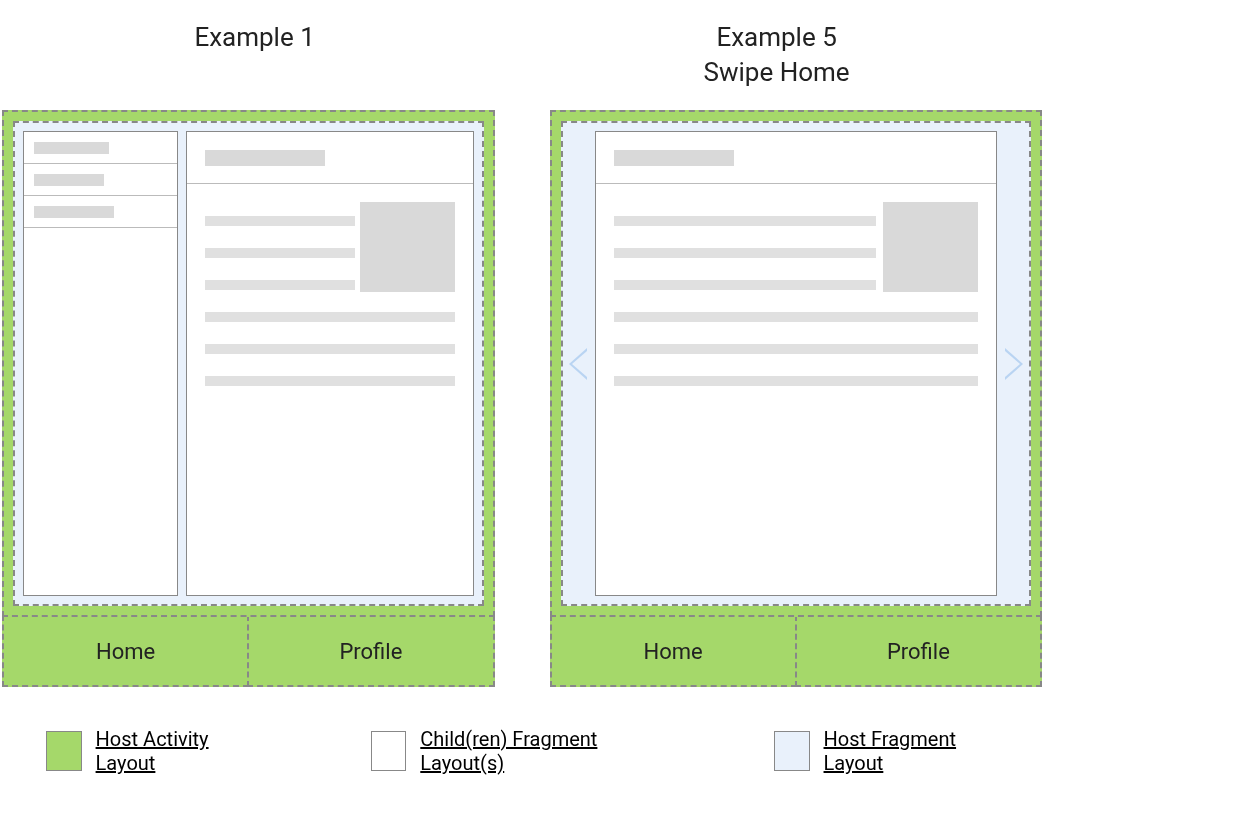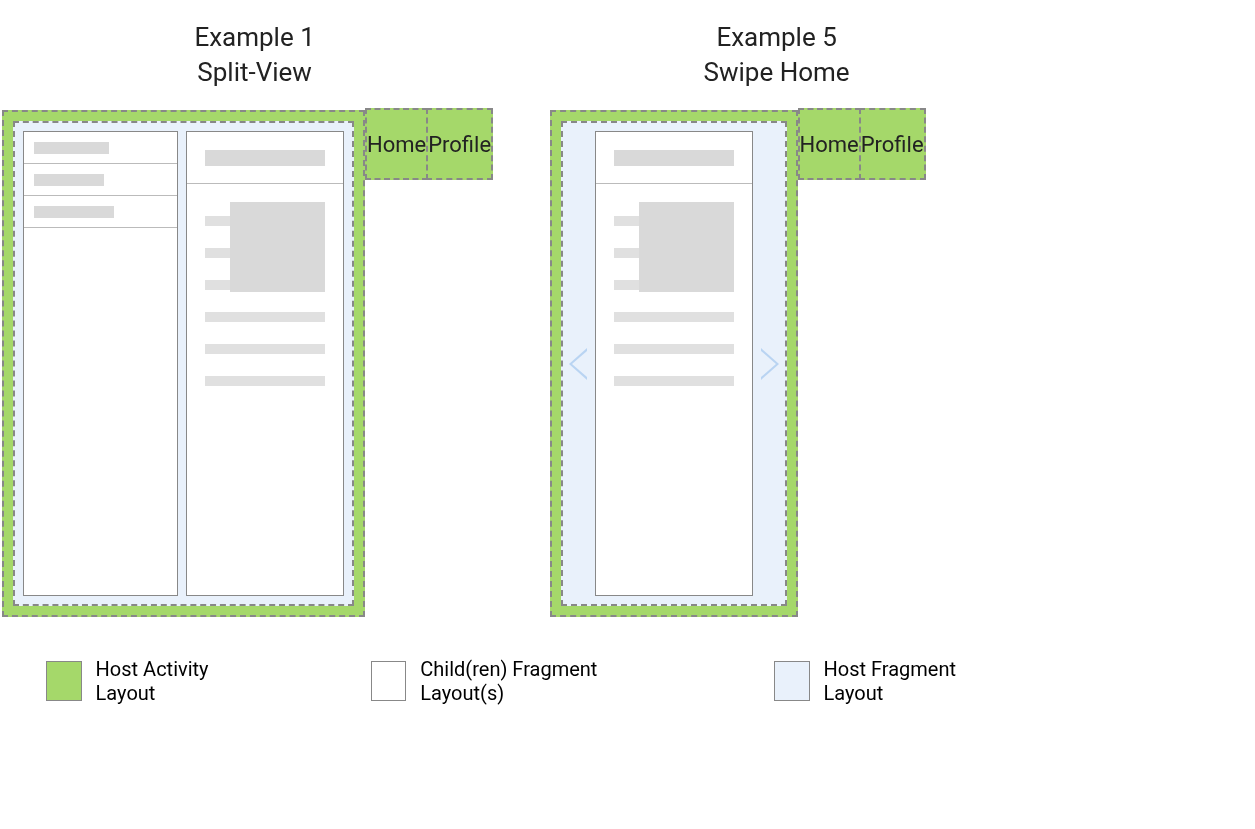--- a/index.html
+++ b/index.html
@@ -200,7 +200,6 @@
   <div class="titles">
     <div class="title-block">
       <div>Example 1</div>
-      <div>Split-View</div>
     </div>
     <div class="title-block">
       <div>Example 5</div>

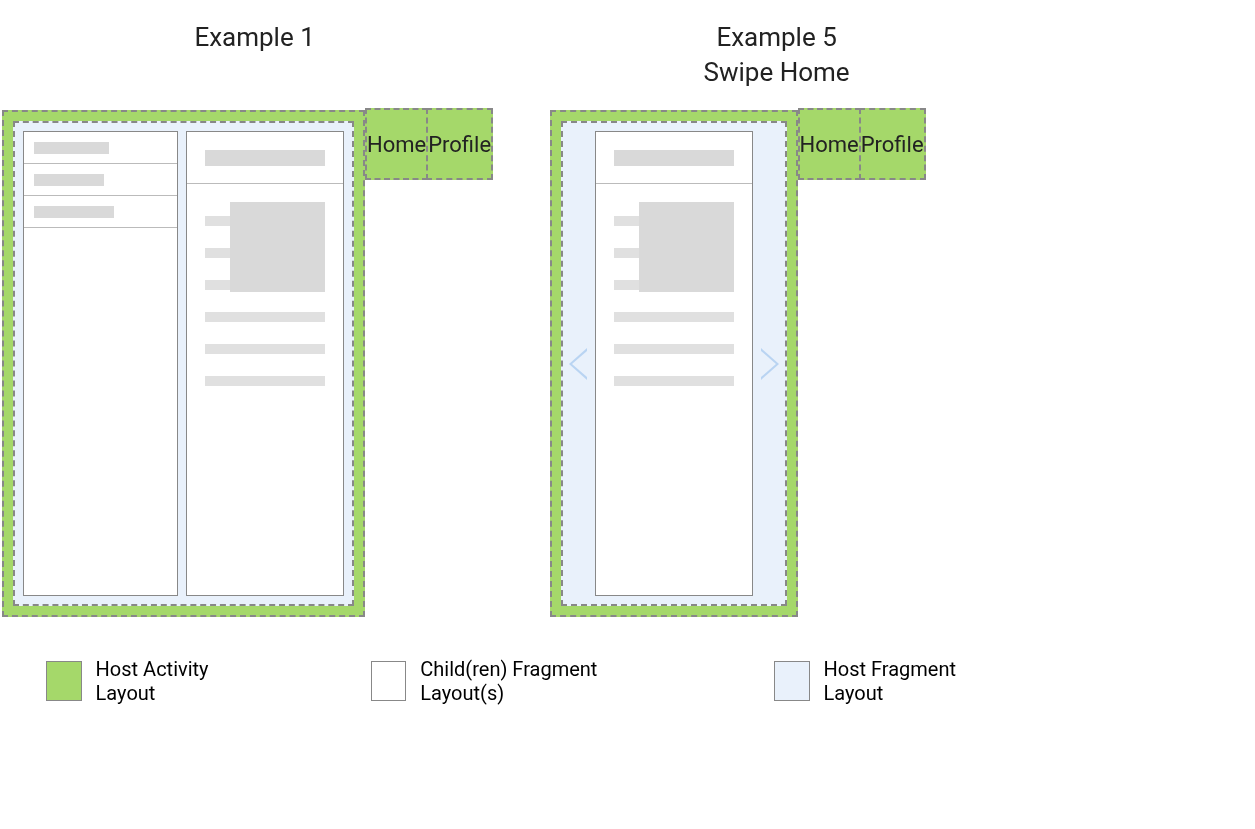--- a/index.html
+++ b/index.html
@@ -37,7 +37,7 @@
   .example {
     flex: 1;
     display: flex;
-    flex-direction: row;
+    flex-direction: column;
   }
   .host-activity {
     background: #a0d468;

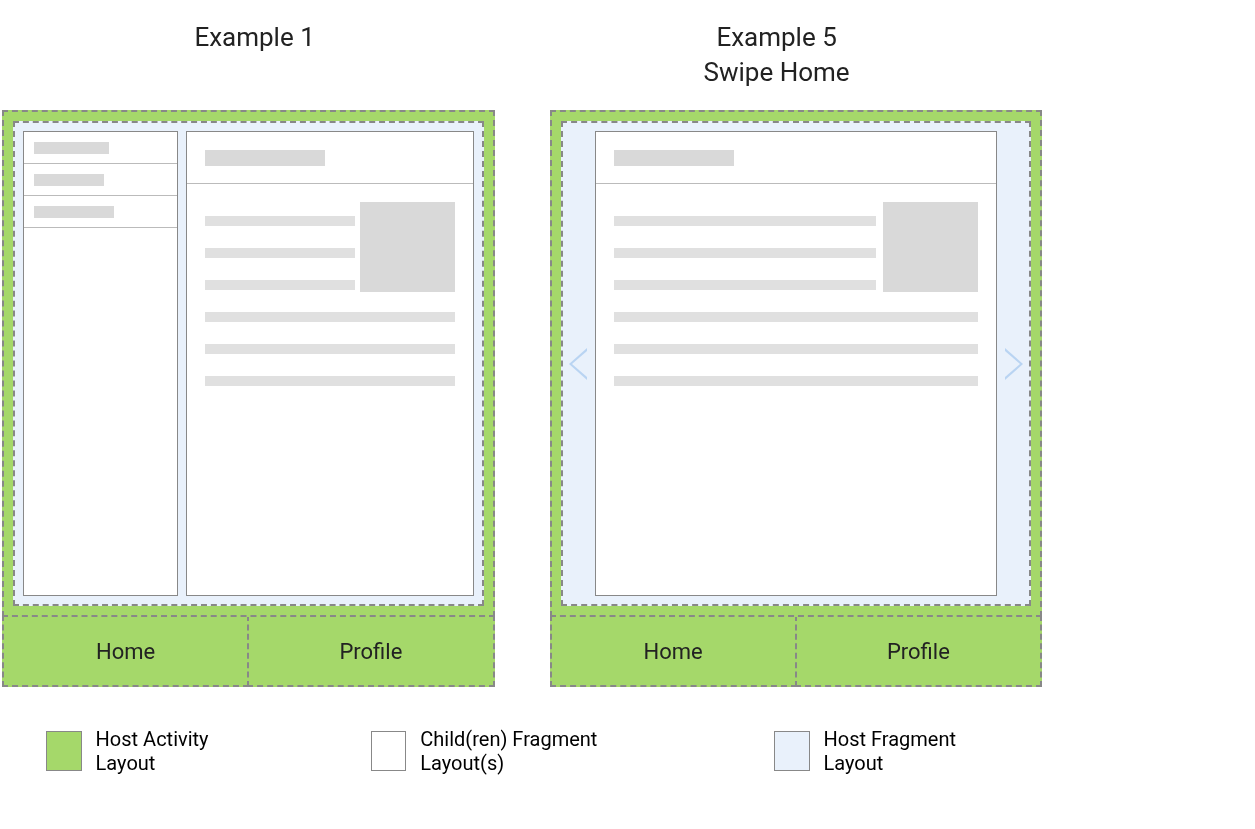--- a/index.html
+++ b/index.html
@@ -177,6 +177,7 @@
     padding: 0 46px;
     align-items: center;
     font-size: 20px;
+    text-decoration: underline;
   }
   .legend-item {
     display: flex;

